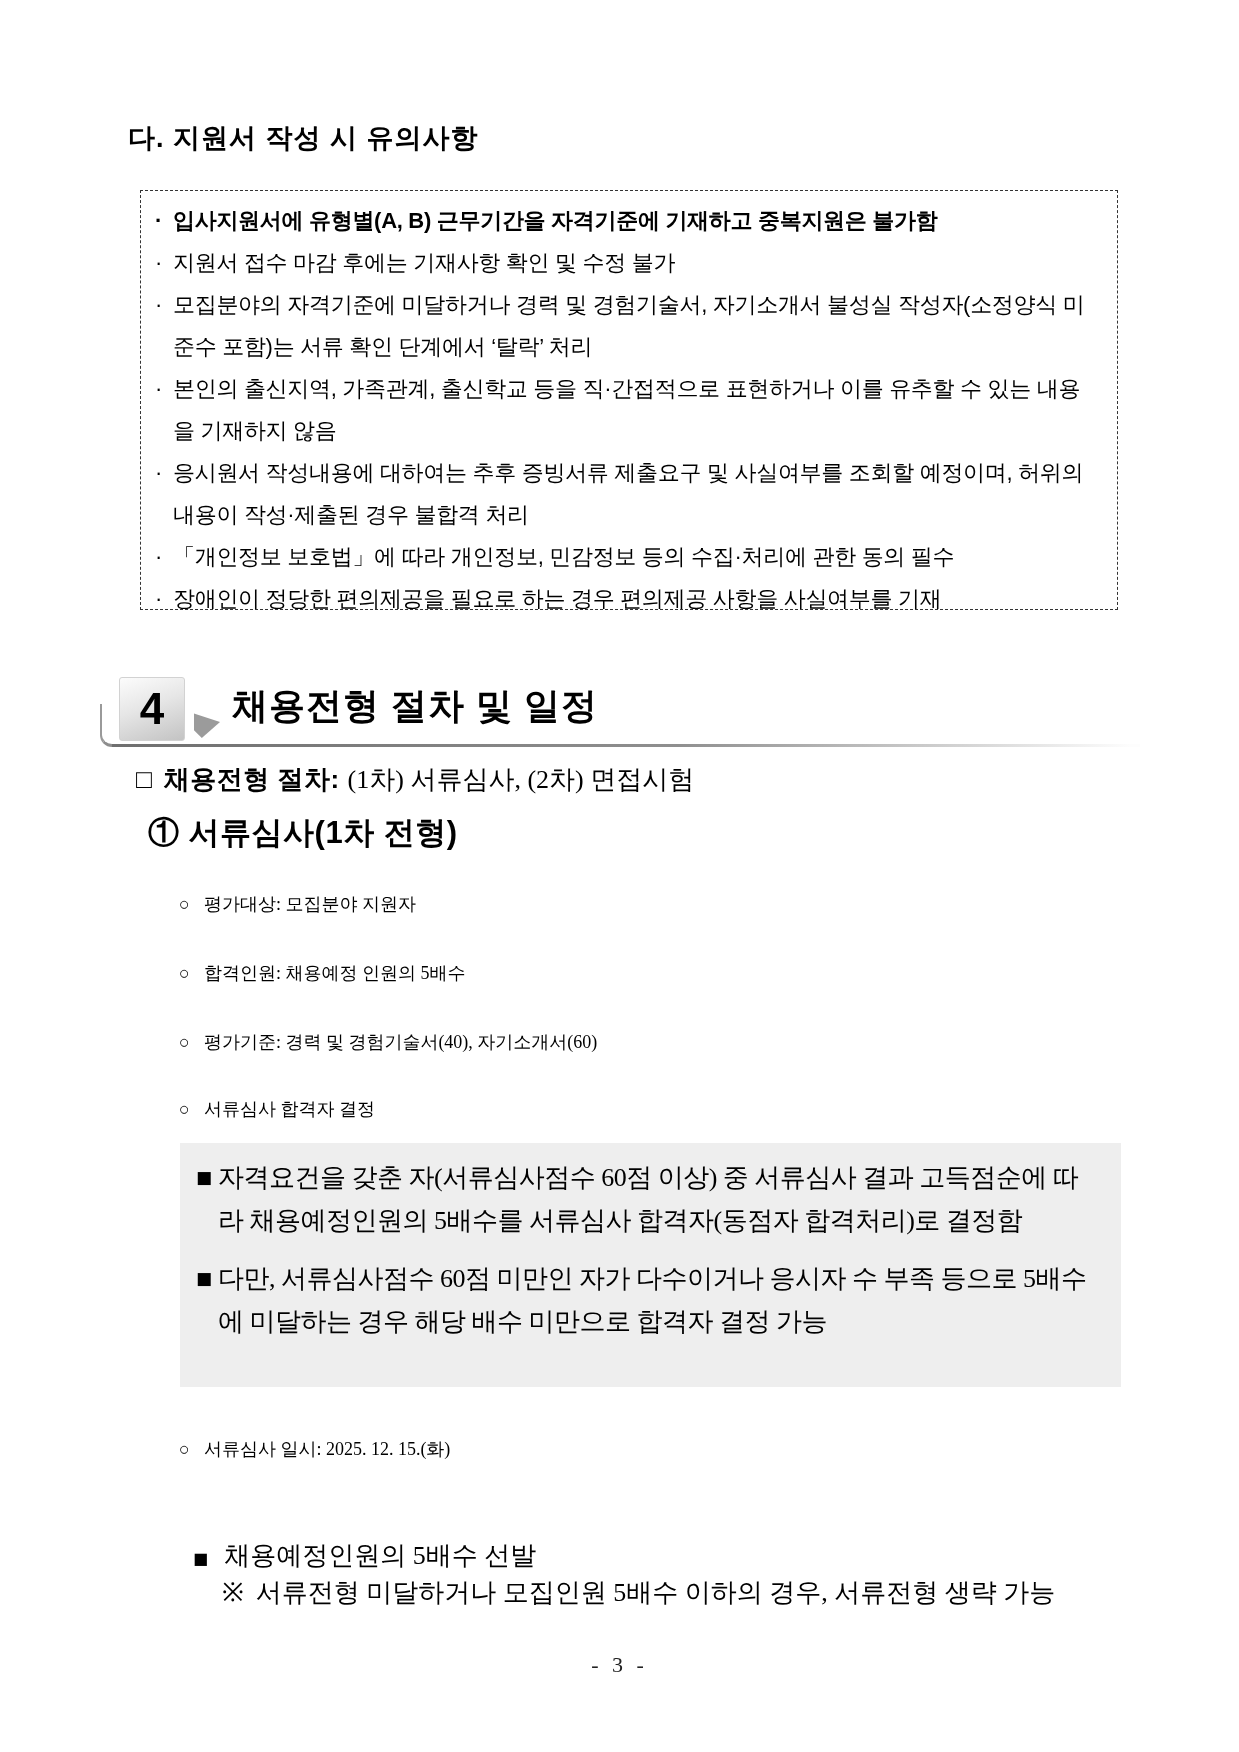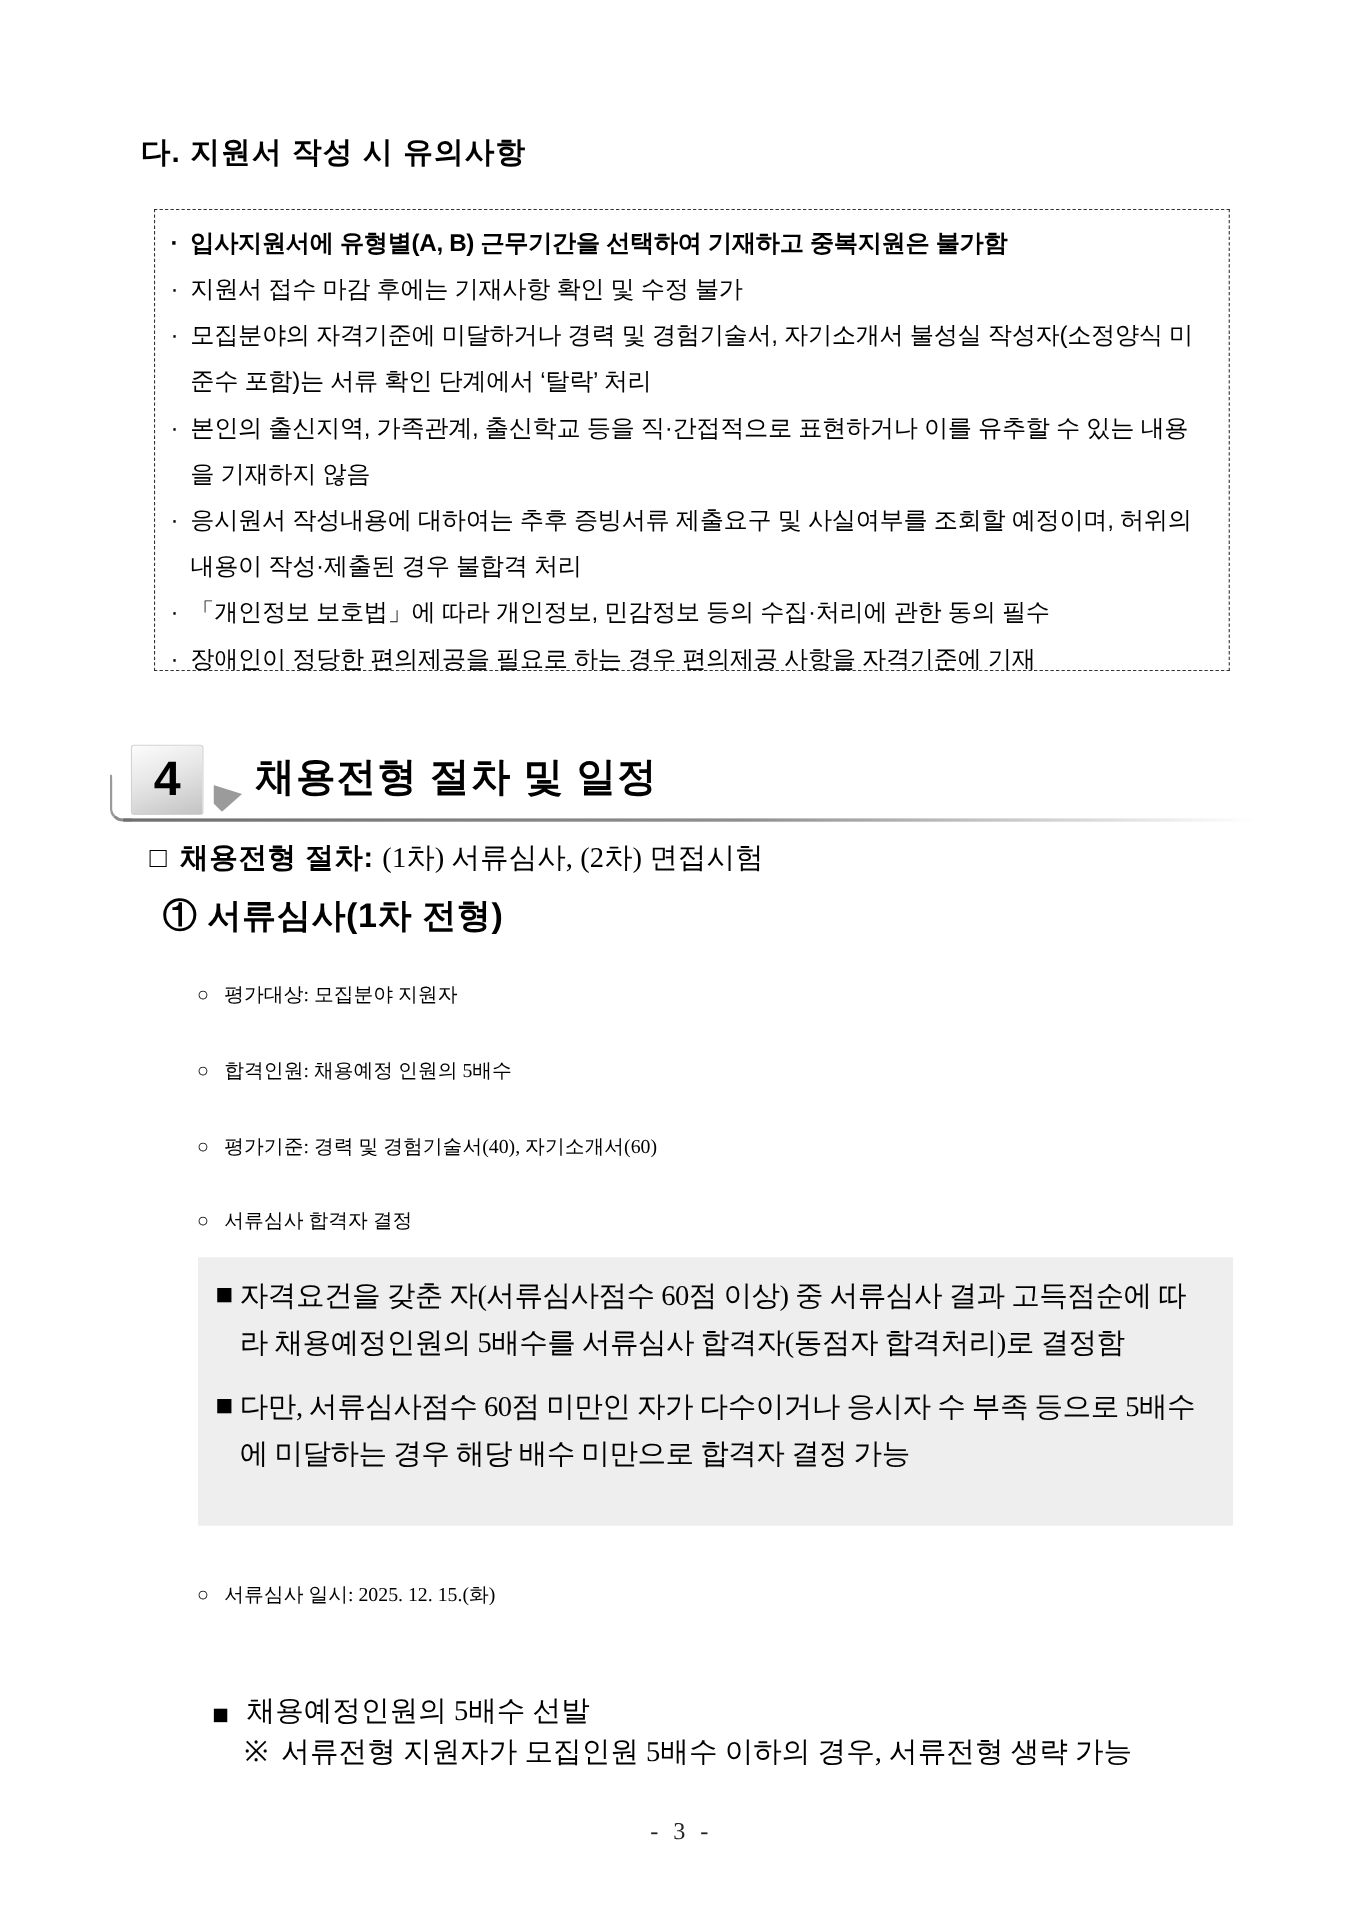--- a/index.html
+++ b/index.html
@@ -158,7 +158,7 @@
 <div class="abs notice-box">
   <div class="notice-item bold">
     <span class="dot">·</span>
-    <span class="txt">입사지원서에 유형별(A, B) 근무기간을 선택하여 기재하고 중복지원은 불가함</span>
+    <span class="txt">입사지원서에 유형별(A, B) 근무기간을 자격기준에 기재하고 중복지원은 불가함</span>
   </div>
   <div class="notice-item">
     <span class="dot">·</span>

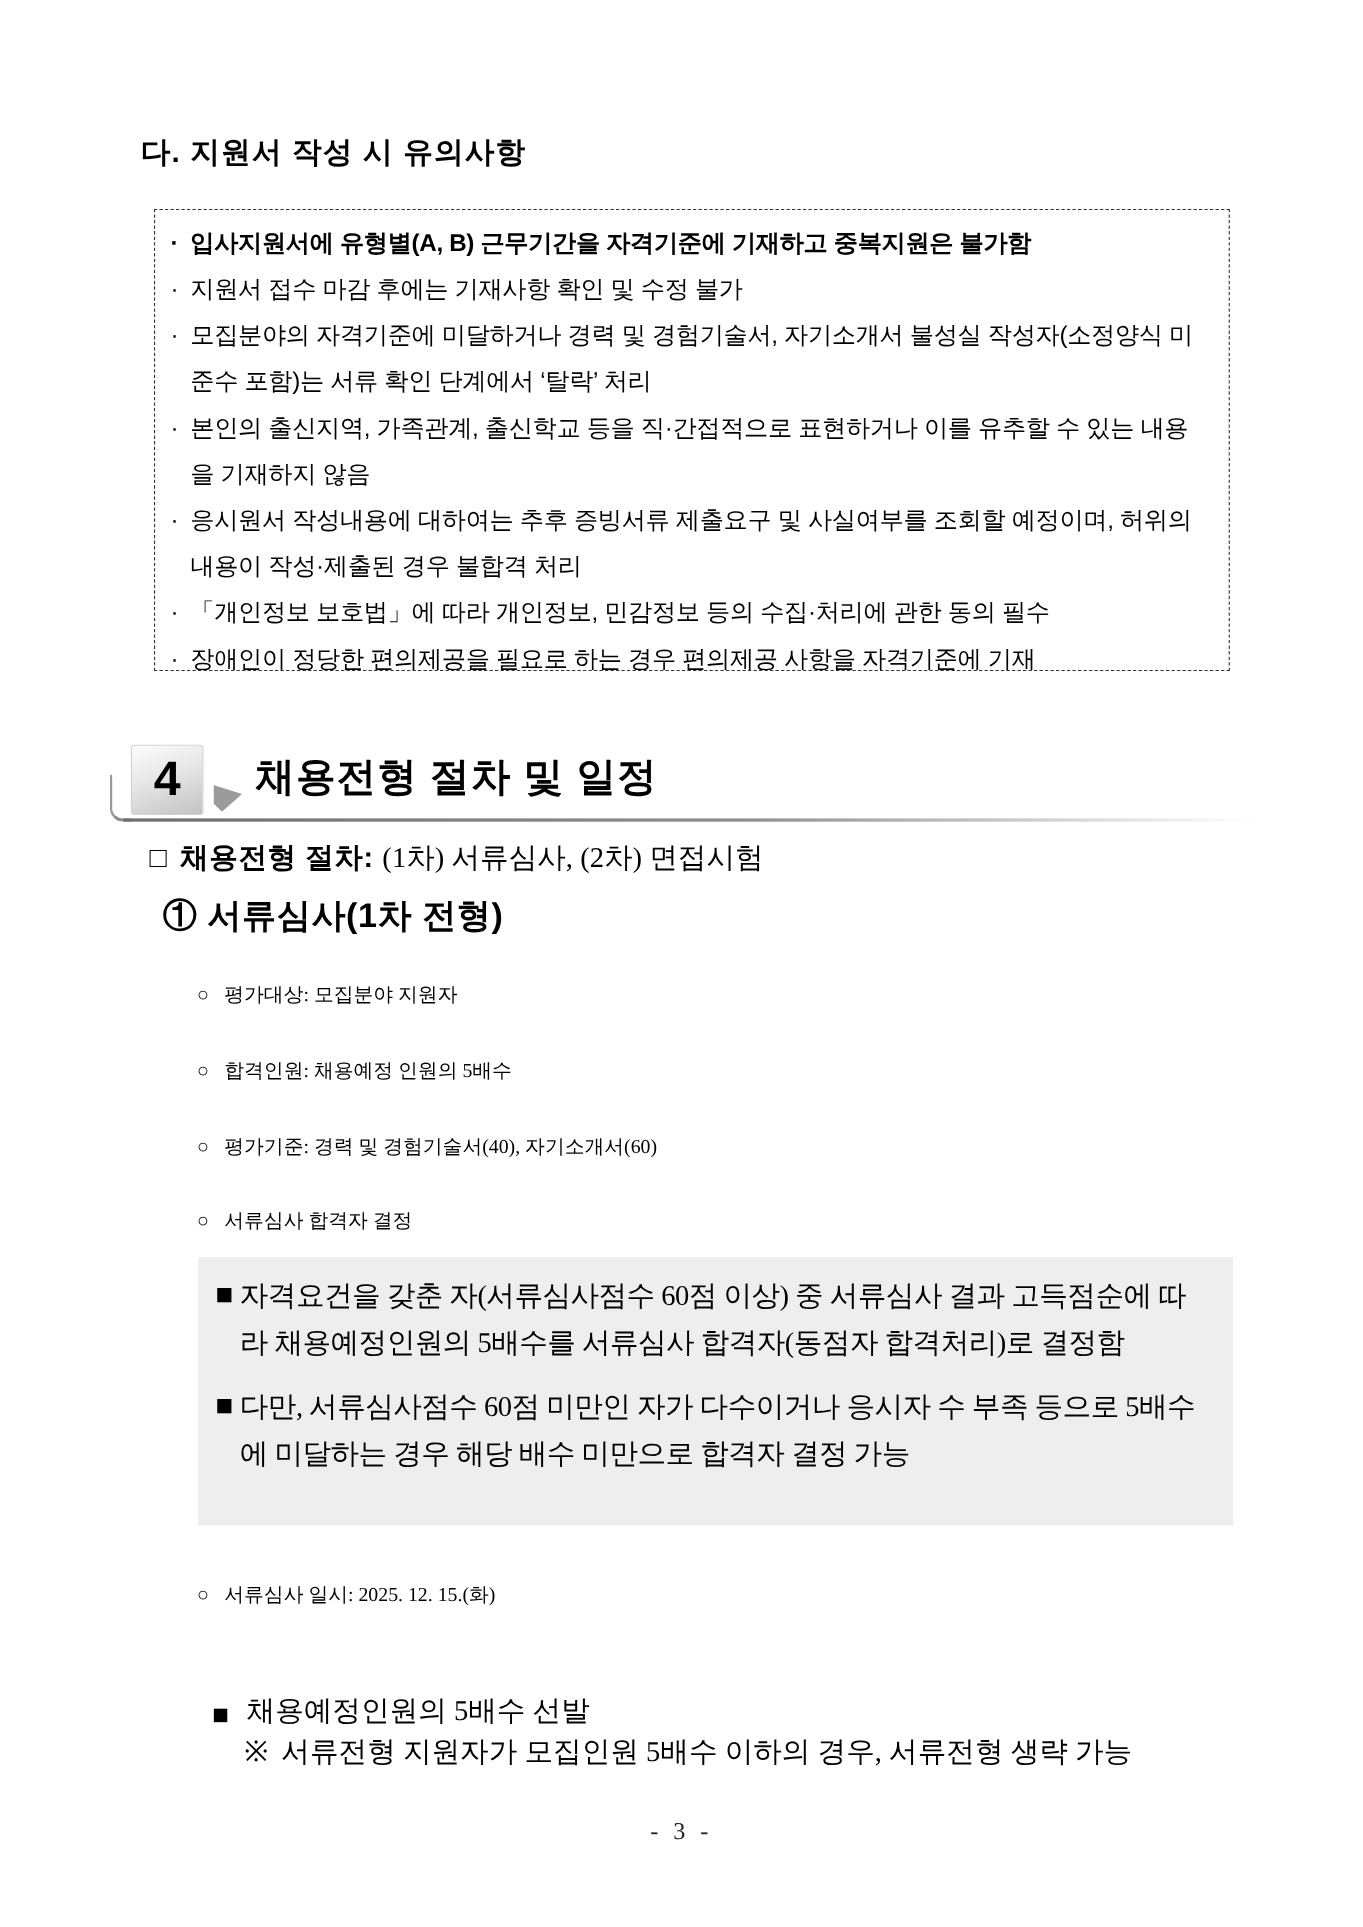--- a/index.html
+++ b/index.html
@@ -182,7 +182,7 @@
   </div>
   <div class="notice-item">
     <span class="dot">·</span>
-    <span class="txt">장애인이 정당한 편의제공을 필요로 하는 경우 편의제공 사항을 자격기준에 기재</span>
+    <span class="txt">장애인이 정당한 편의제공을 필요로 하는 경우 편의제공 사항을 사실여부를 기재</span>
   </div>
 </div>
 

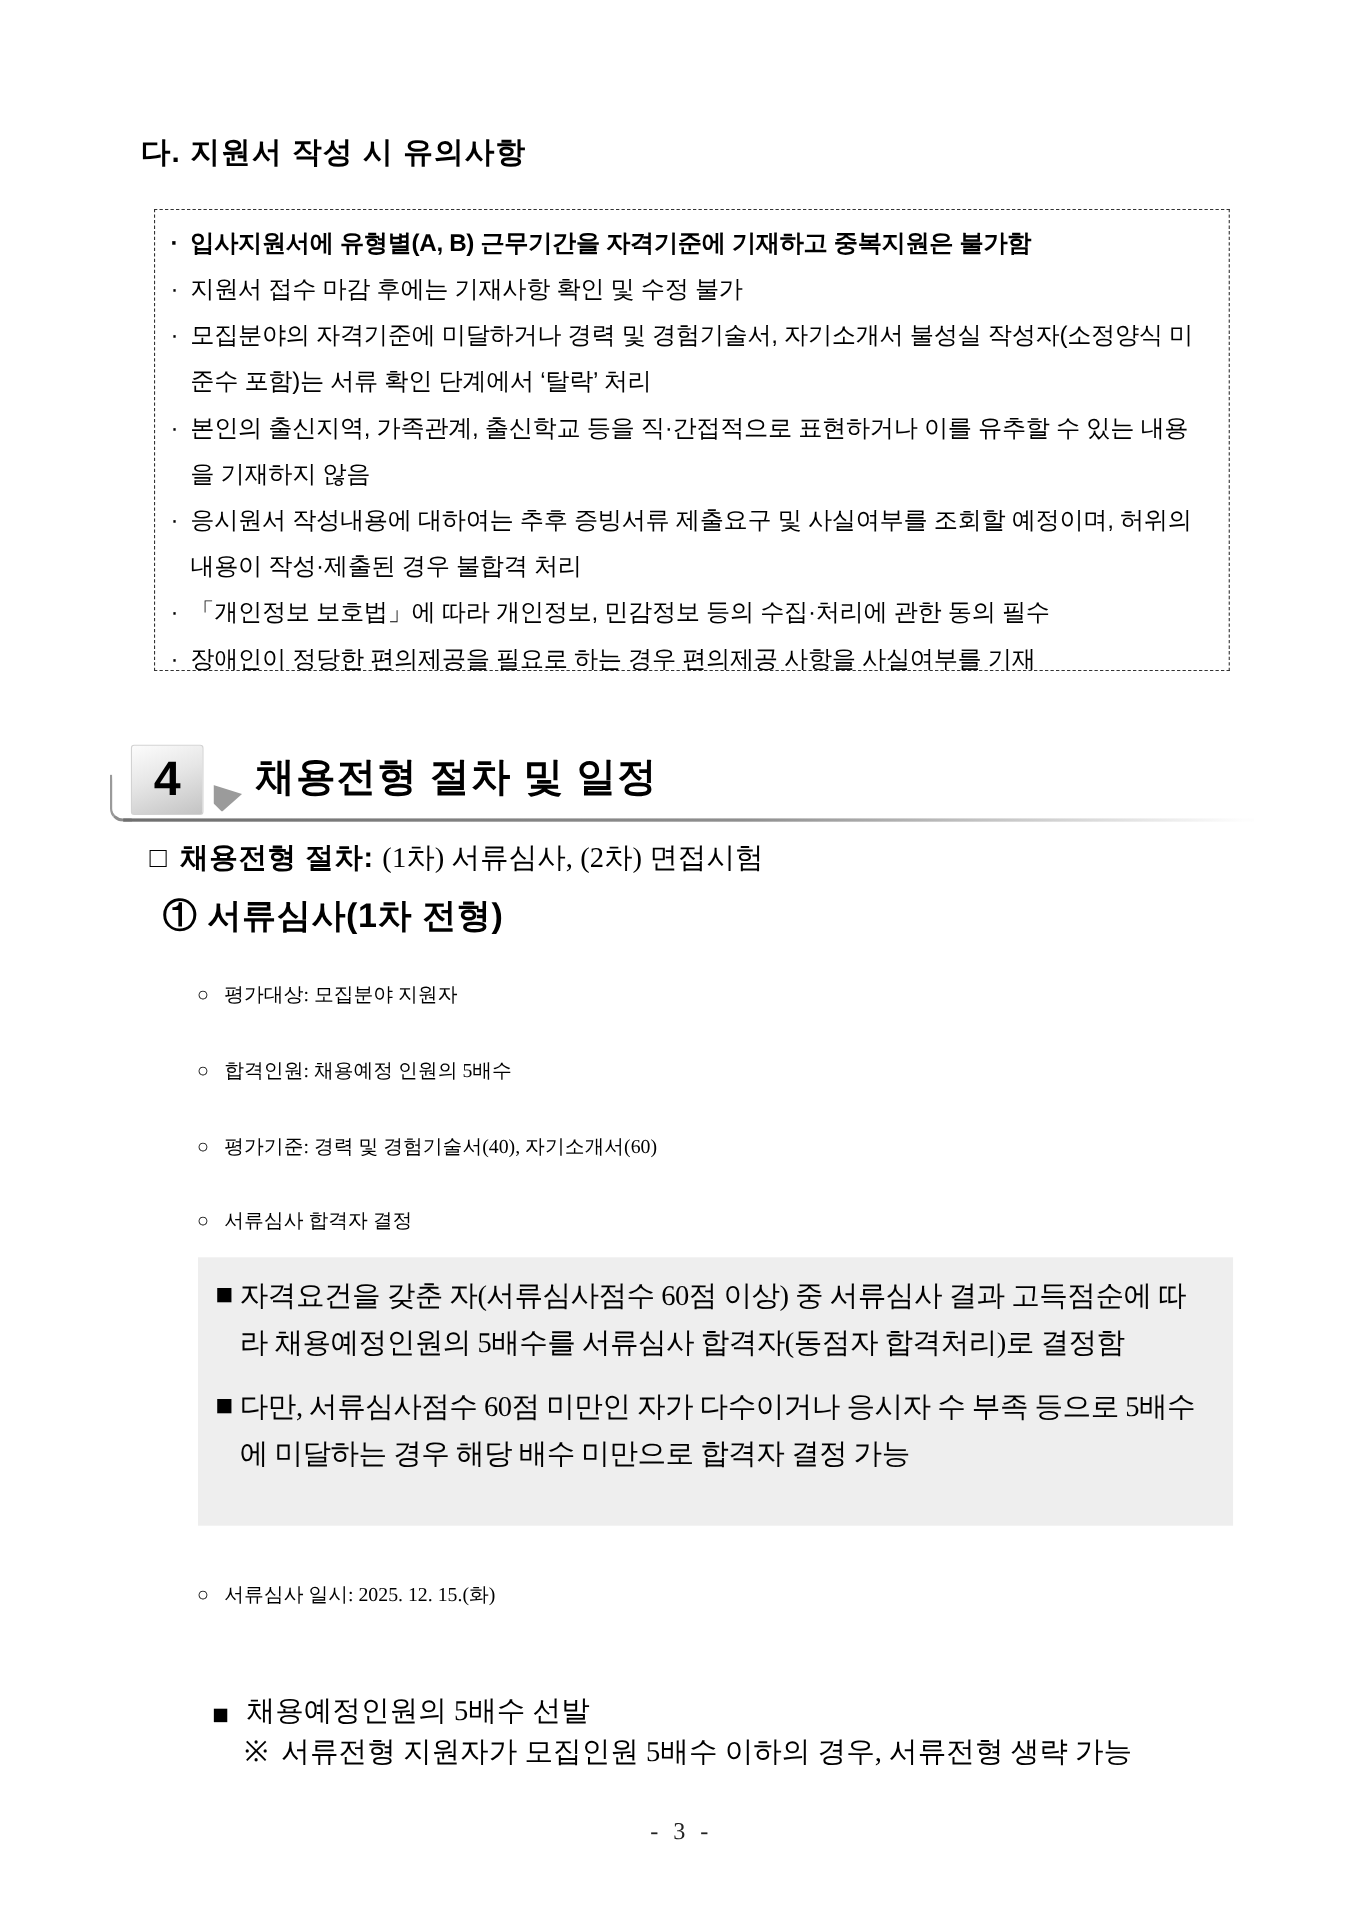--- a/index.html
+++ b/index.html
@@ -231,7 +231,7 @@
 </div>
 
 <div class="abs note-row">
-  <span class="ref-mark">※</span><span>서류전형 지원자가 모집인원 5배수 이하의 경우, 서류전형 생략 가능</span>
+  <span class="ref-mark">※</span><span>서류전형 미달하거나 모집인원 5배수 이하의 경우, 서류전형 생략 가능</span>
 </div>
 
 <div class="abs page-num">- 3 -</div>

